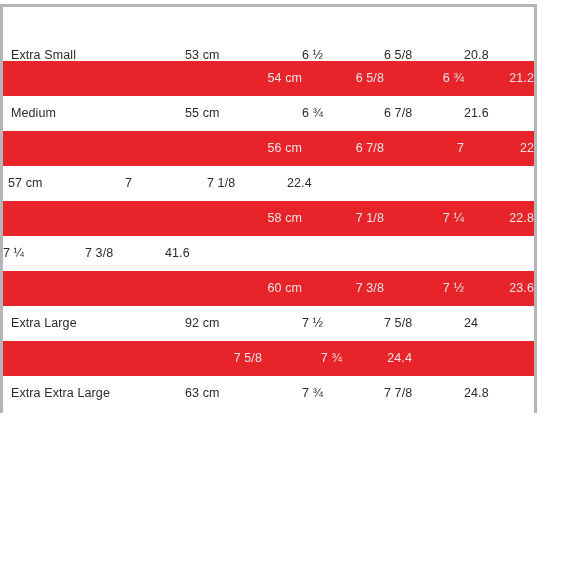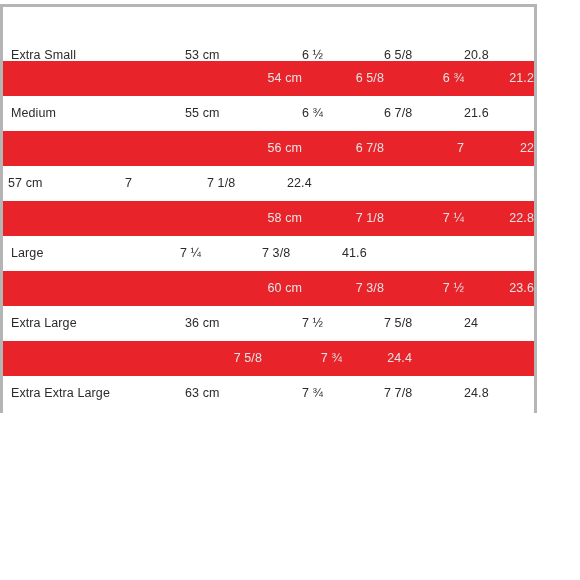--- a/index.html
+++ b/index.html
@@ -138,7 +138,6 @@
           <div class="cell c-c">22.8</div>
         </div>
         <div class="row band-white">
-          <div class="cell c-size">Large</div>
           <div class="cell c-a">7 ¼</div>
           <div class="cell c-b">7 3/8</div>
           <div class="cell c-c">41.6</div>

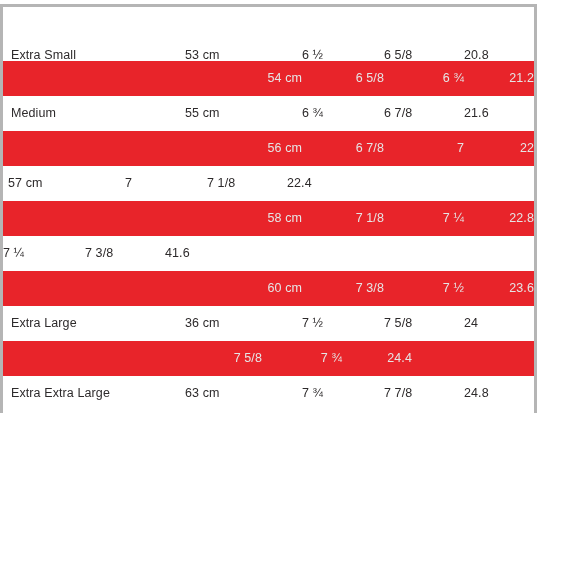--- a/index.html
+++ b/index.html
@@ -151,7 +151,7 @@
         </div>
         <div class="row band-white">
           <div class="cell c-size">Extra Large</div>
-          <div class="cell c-cm">36 cm</div>
+          <div class="cell c-cm">92 cm</div>
           <div class="cell c-a">7 ½</div>
           <div class="cell c-b">7 5/8</div>
           <div class="cell c-c">24</div>

